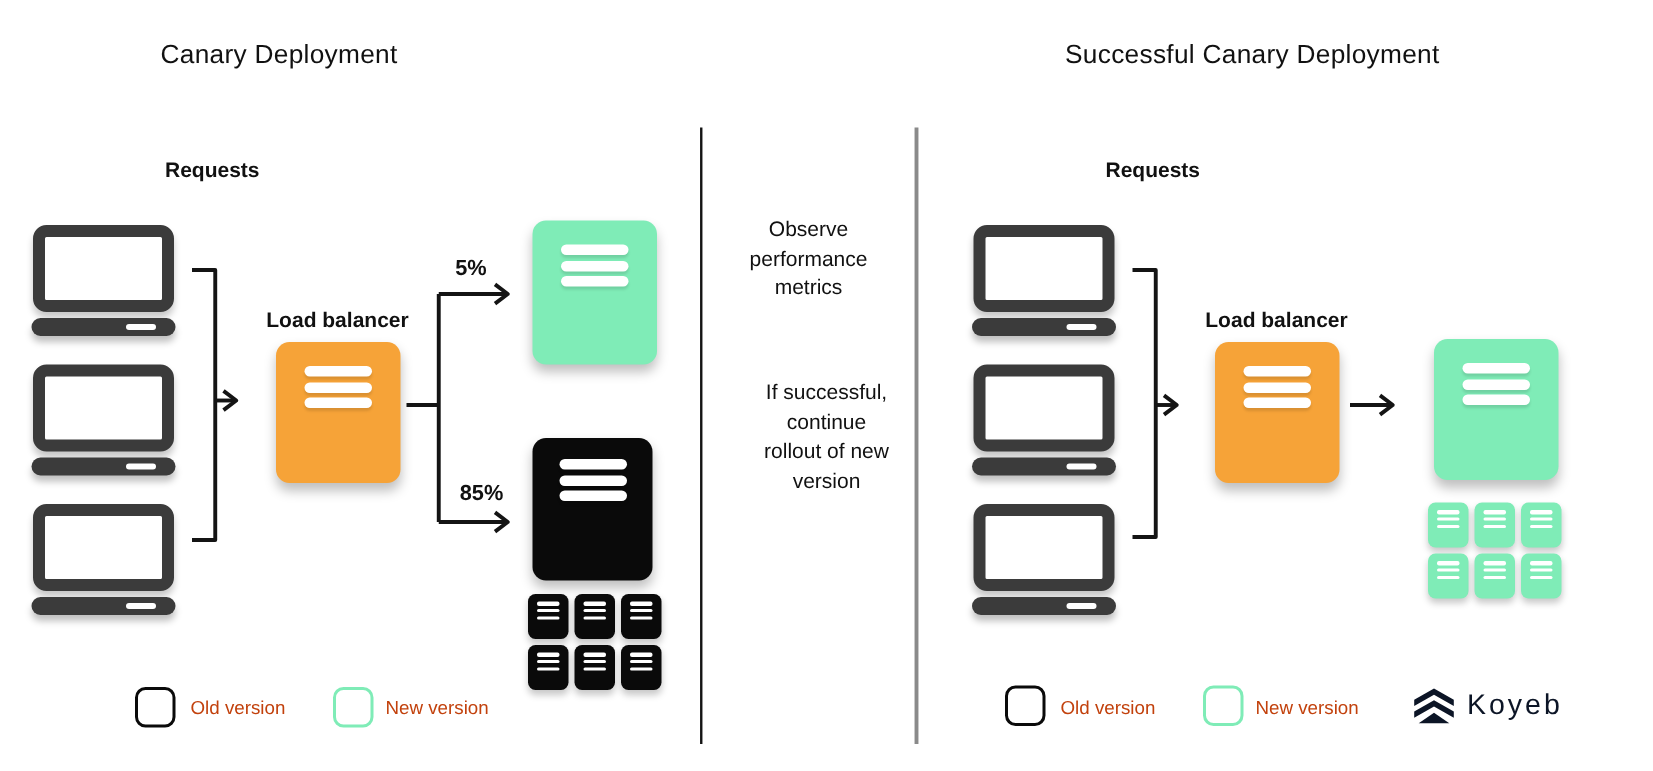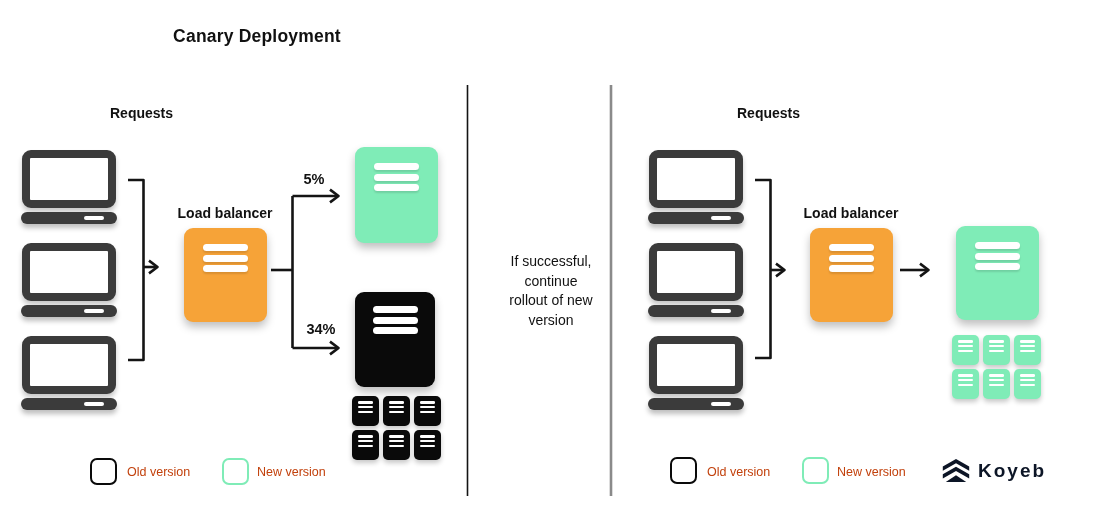--- a/index.html
+++ b/index.html
@@ -14,7 +14,7 @@
   .div-left  { stroke:var(--arrow-black,#141414); stroke-width:1.6; }
   .div-right { stroke:var(--divider-gray,#8a8a8a); stroke-width:2.6; }
 
-  .title { font-size:17.5px; font-weight:700; text-align:center; letter-spacing:.2px; }
+  .title { font-size:17.5px; font-weight:400; letter-spacing:.2px; }
   .lbl   { font-size:14px; font-weight:700; }
   .lbl-c { font-size:14px; font-weight:700; text-align:center; }
   .pct   { font-size:14.5px; font-weight:700; text-align:center; }

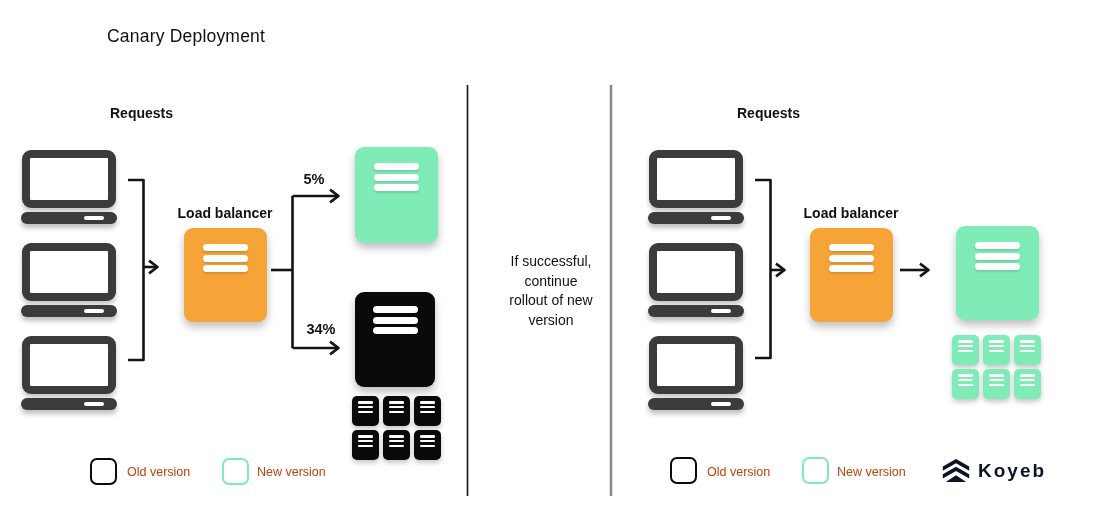--- a/index.html
+++ b/index.html
@@ -184,6 +184,7 @@
 rollout of new
 version</div>
 
+  <div class="abs title" style="left:710px;top:26px;width:300px">Successful Canary Deployment</div>
   <div class="abs lbl" style="left:737px;top:105px">Requests</div>
 
   <div class="abs laptop" style="left:648px;top:150px">

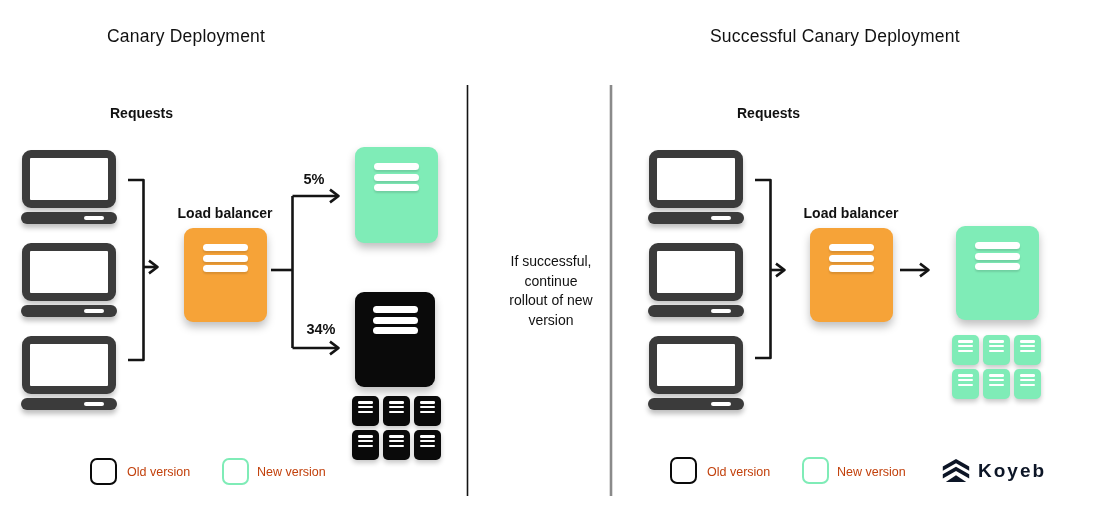--- a/index.html
+++ b/index.html
@@ -179,6 +179,9 @@
       </div>
   </div>
 
+  <div class="abs note" style="left:469px;top:143px;width:140px">Observe
+performance
+metrics</div>
   <div class="abs note" style="left:469px;top:252px;width:164px">If successful,
 continue
 rollout of new

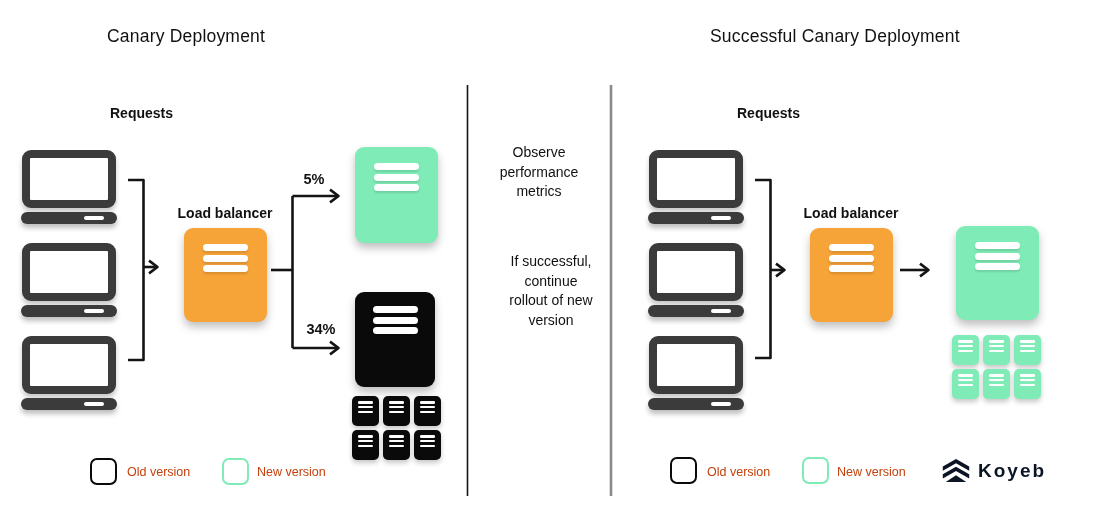--- a/index.html
+++ b/index.html
@@ -128,7 +128,7 @@
   </div>
 
   <div class="abs pct" style="left:294px;top:171px;width:40px">5%</div>
-  <div class="abs pct" style="left:299px;top:321px;width:44px">34%</div>
+  <div class="abs pct" style="left:299px;top:321px;width:44px">85%</div>
 
   <div class="abs node big green" style="left:355px;top:147px;height:96px">
     <div class="bars">

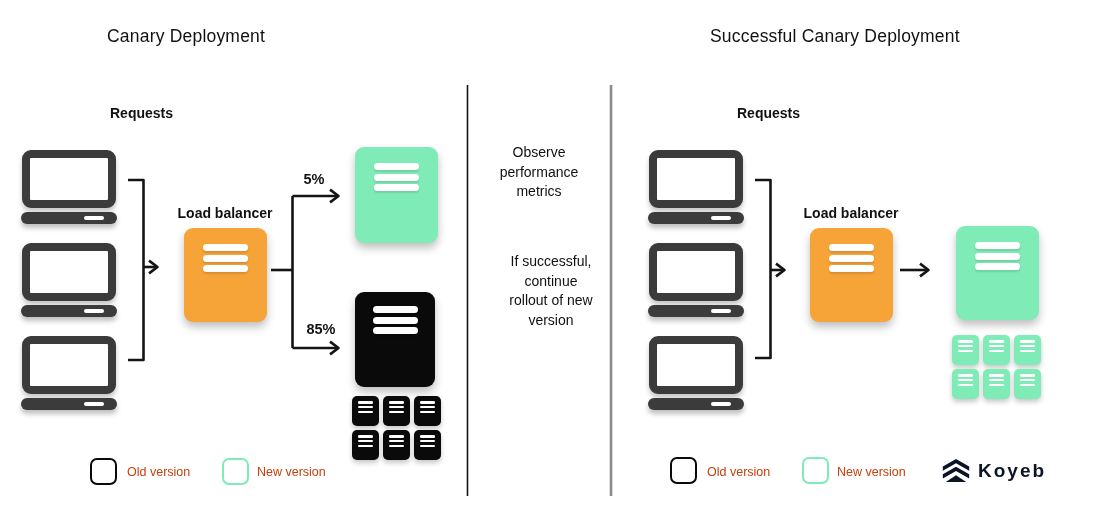--- a/index.html
+++ b/index.html
@@ -57,7 +57,7 @@
   .swatch.new { border:2.6px solid var(--new-version,#7fecb7); }
   .legend-label { font-size:12.5px; color:#c2410c; }
 
-  .brand-name { font-size:19px; font-weight:700; letter-spacing:2px; color:var(--brand-dark,#0c1526);text-align:right; }
+  .brand-name { font-size:19px; font-weight:400; letter-spacing:2px; color:var(--brand-dark,#0c1526);text-align:right; }
 </style>
 </head>
 <body>

